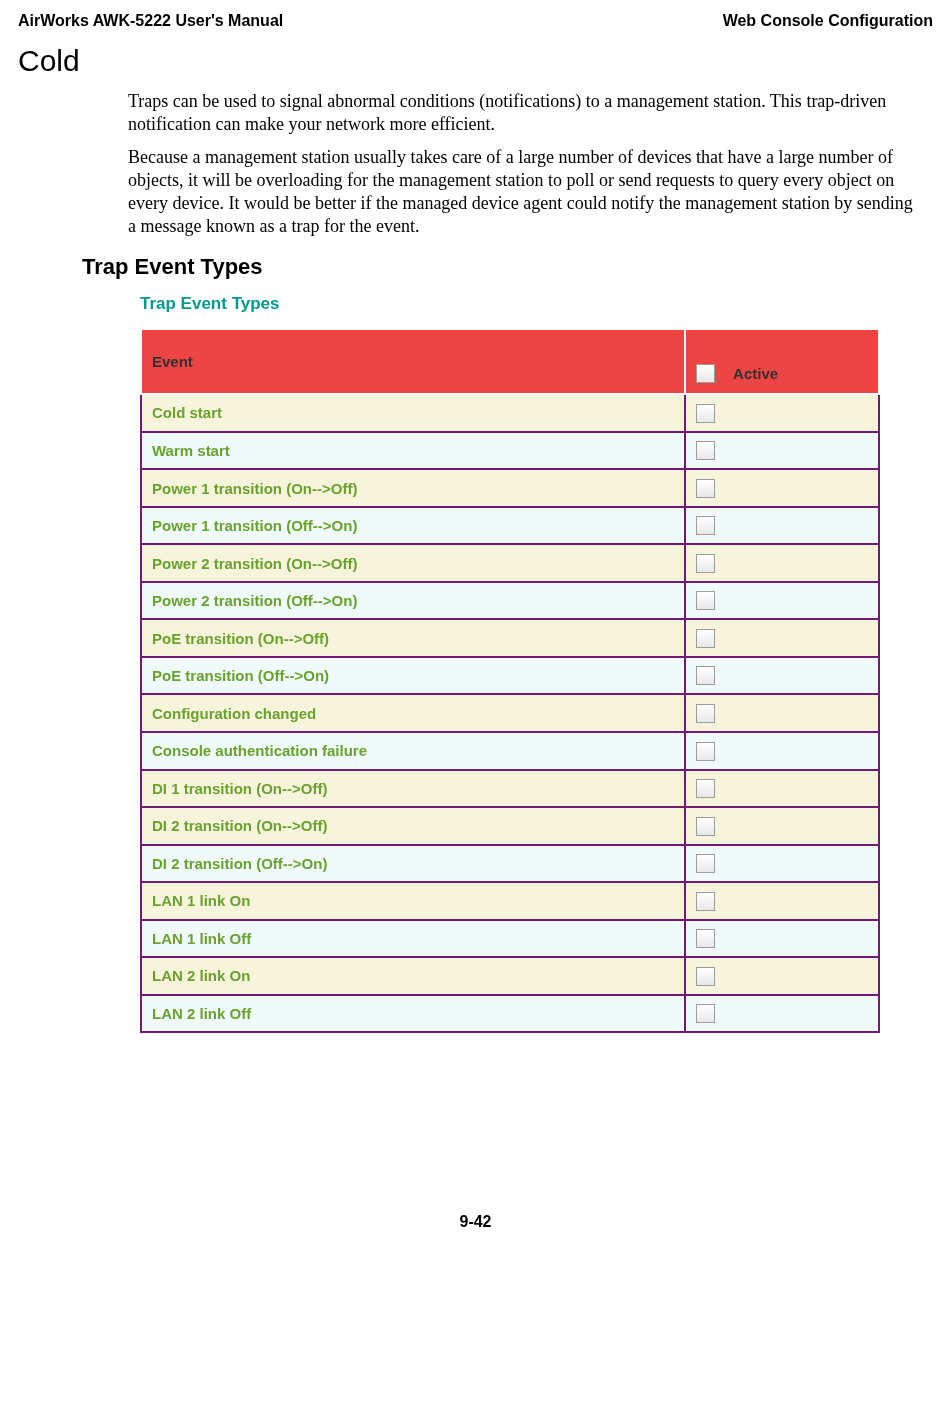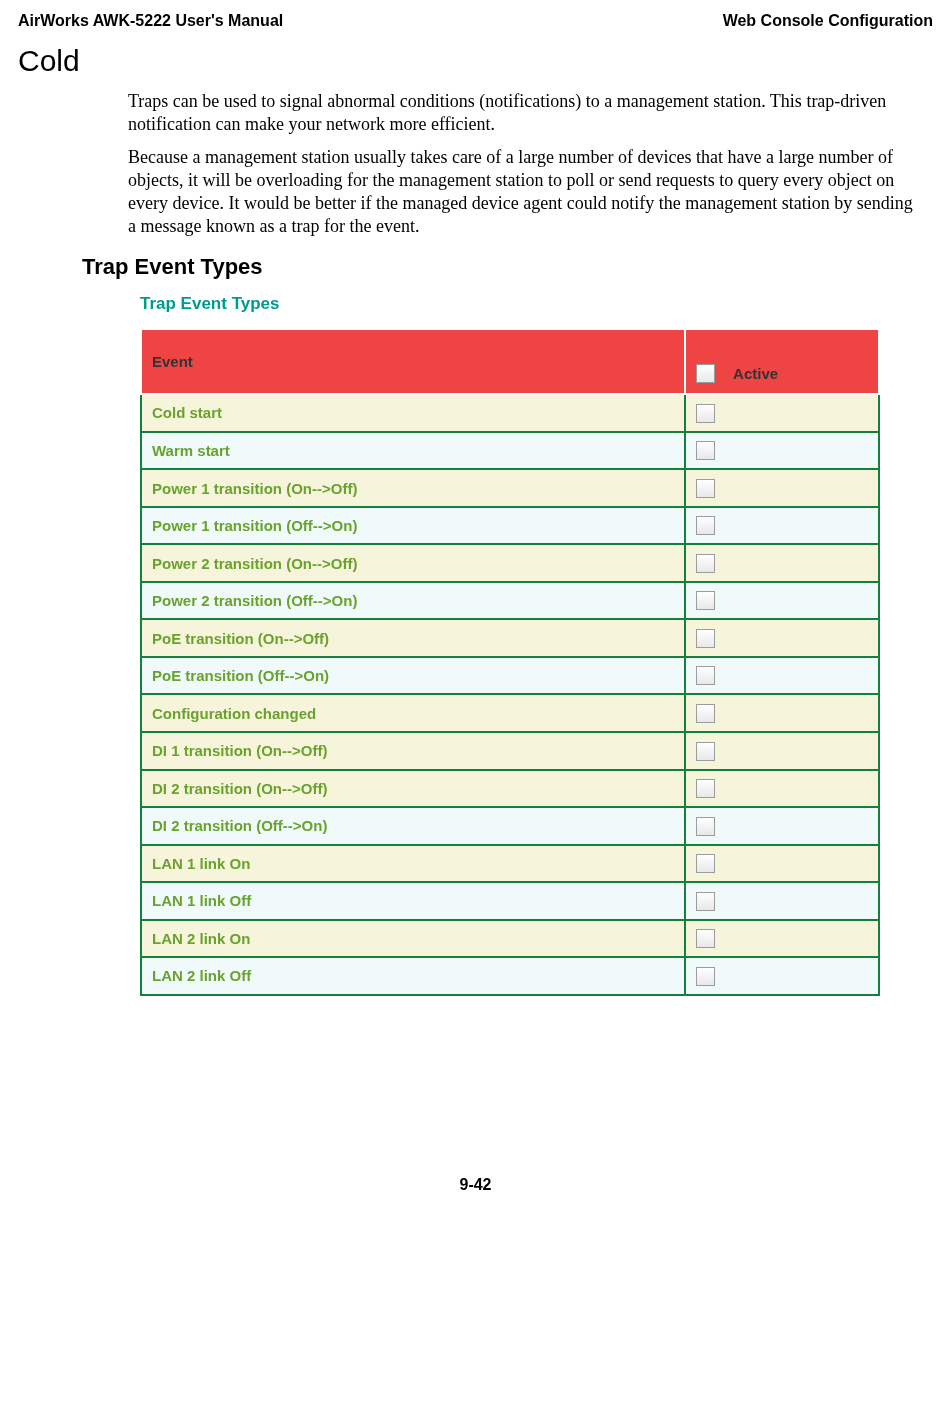--- a/index.html
+++ b/index.html
@@ -69,7 +69,7 @@
   }
   table.trap-table td {
     padding: 8px 10px;
-    border: 2px solid #15803d;
+    border: 2px solid #701a75;
     vertical-align: middle;
   }
   tr.odd td {

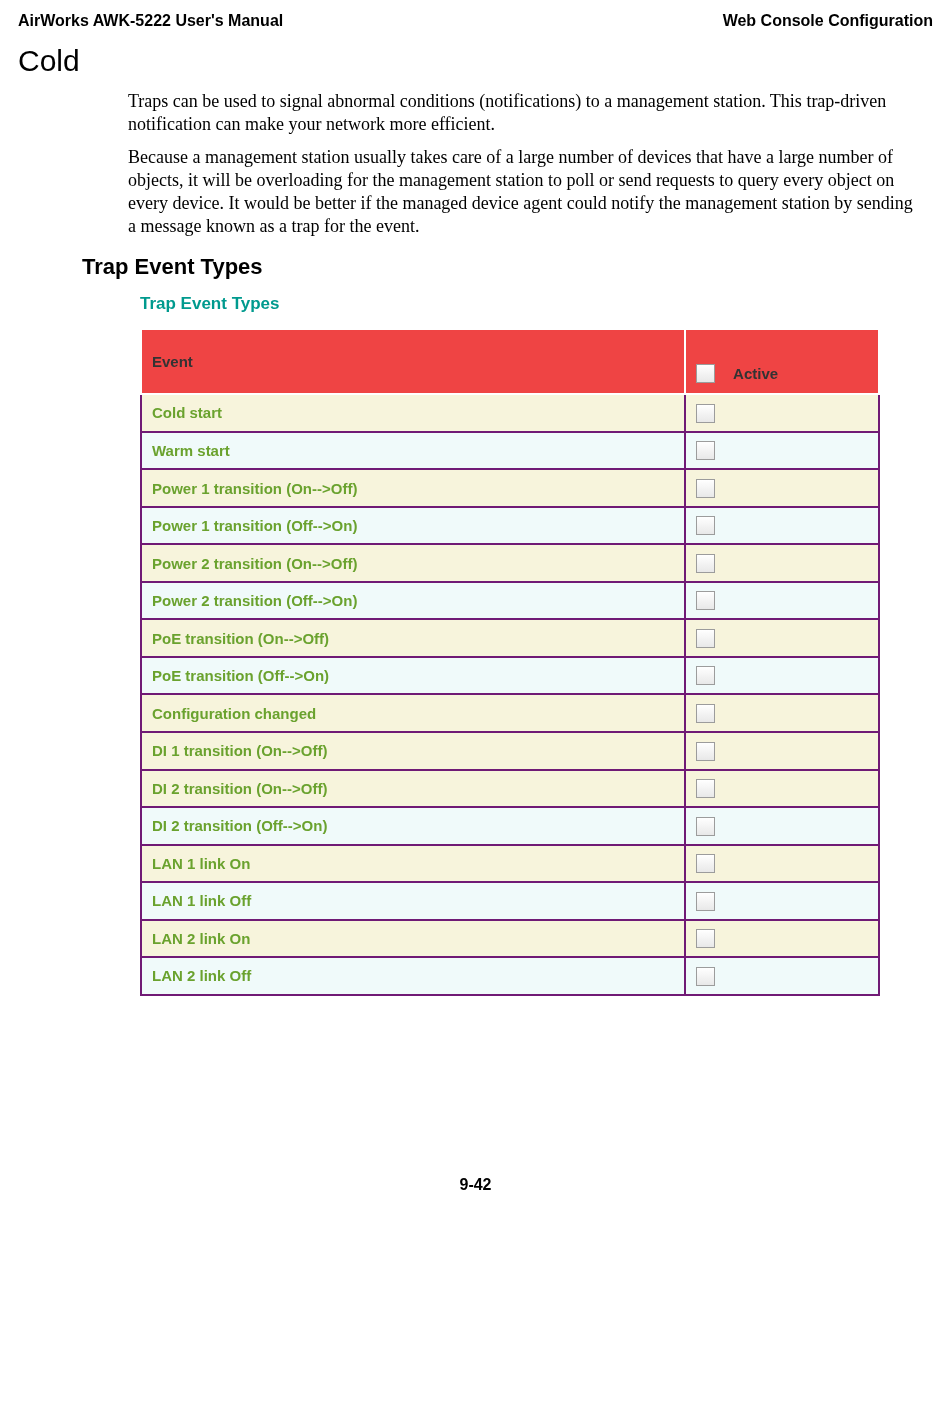--- a/index.html
+++ b/index.html
@@ -174,6 +174,10 @@
               <td><span class="event-label">Configuration changed</span></td>
               <td><span class="cb"></span></td>
             </tr>
+            <tr class="even">
+              <td><span class="event-label">Console authentication failure</span></td>
+              <td><span class="cb"></span></td>
+            </tr>
             <tr class="odd">
               <td><span class="event-label">DI 1 transition (On--&gt;Off)</span></td>
               <td><span class="cb"></span></td>

